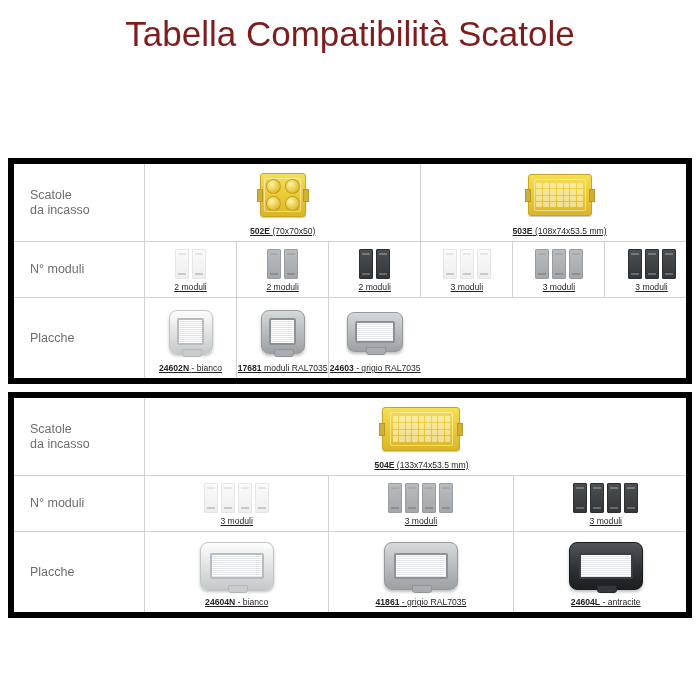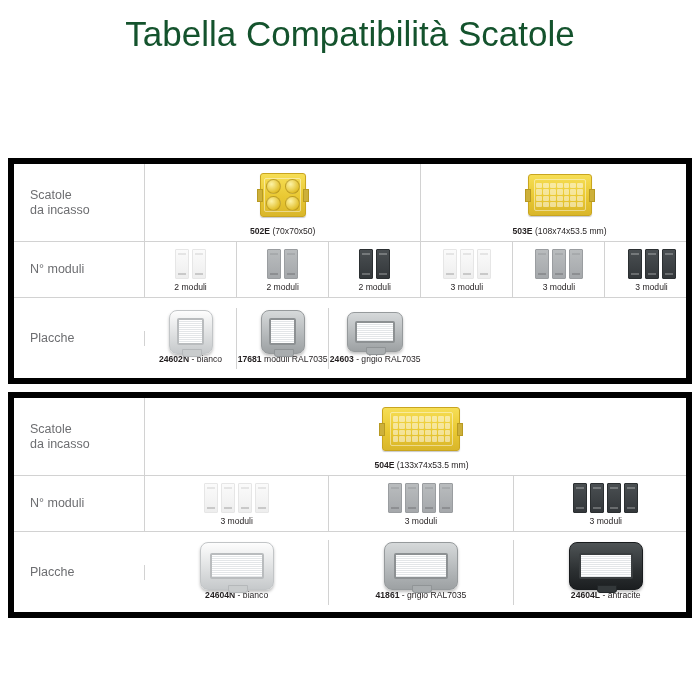--- a/index.html
+++ b/index.html
@@ -13,7 +13,7 @@
   .page-title{
     position:absolute;left:0;top:14px;width:700px;
     text-align:center;
-    font-size:35px;font-weight:400;color:#14532d;
+    font-size:35px;font-weight:400;color:#7f1d1d;
     letter-spacing:0px;
     font-family:"Liberation Sans", sans-serif;
   }

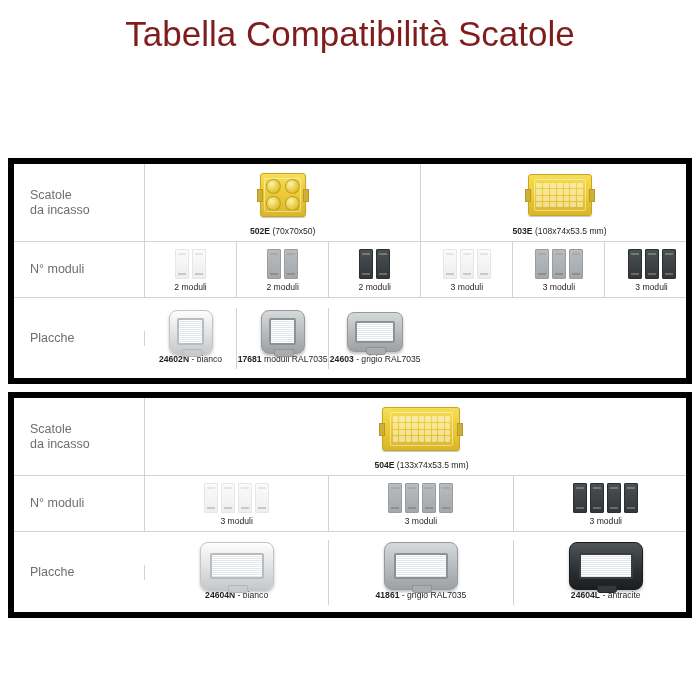--- a/index.html
+++ b/index.html
@@ -53,6 +53,7 @@
     align-items:center;justify-content:flex-end;
     padding-bottom:4px;
     position:relative;
+    text-decoration:underline;
   }
   .cell:last-child{border-right:none;}
 

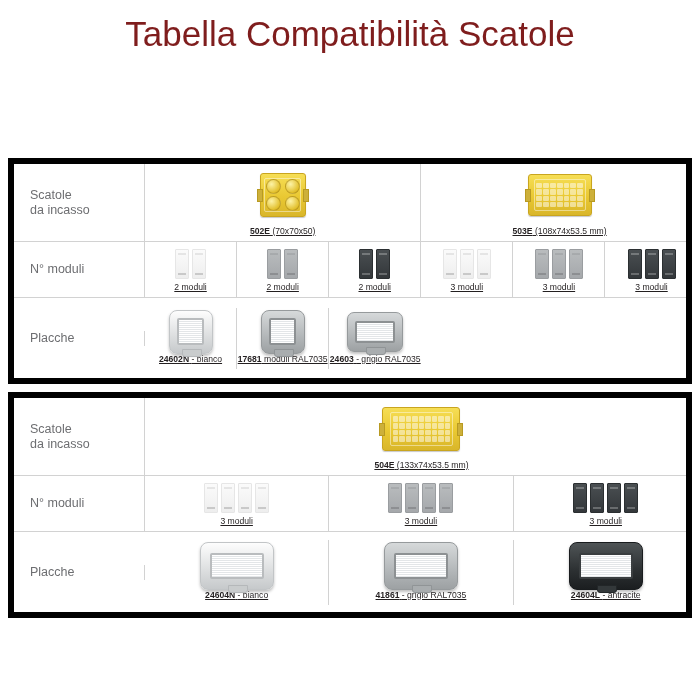--- a/index.html
+++ b/index.html
@@ -32,7 +32,7 @@
   .trow:last-child{border-bottom:none;}
   .row-boxes{height:78px;}
   .row-moduli{height:56px;}
-  .row-placche{height:80px;align-items:center;}
+  .row-placche{height:80px;}
 
   .rowlabel{
     width:131px;min-width:131px;

